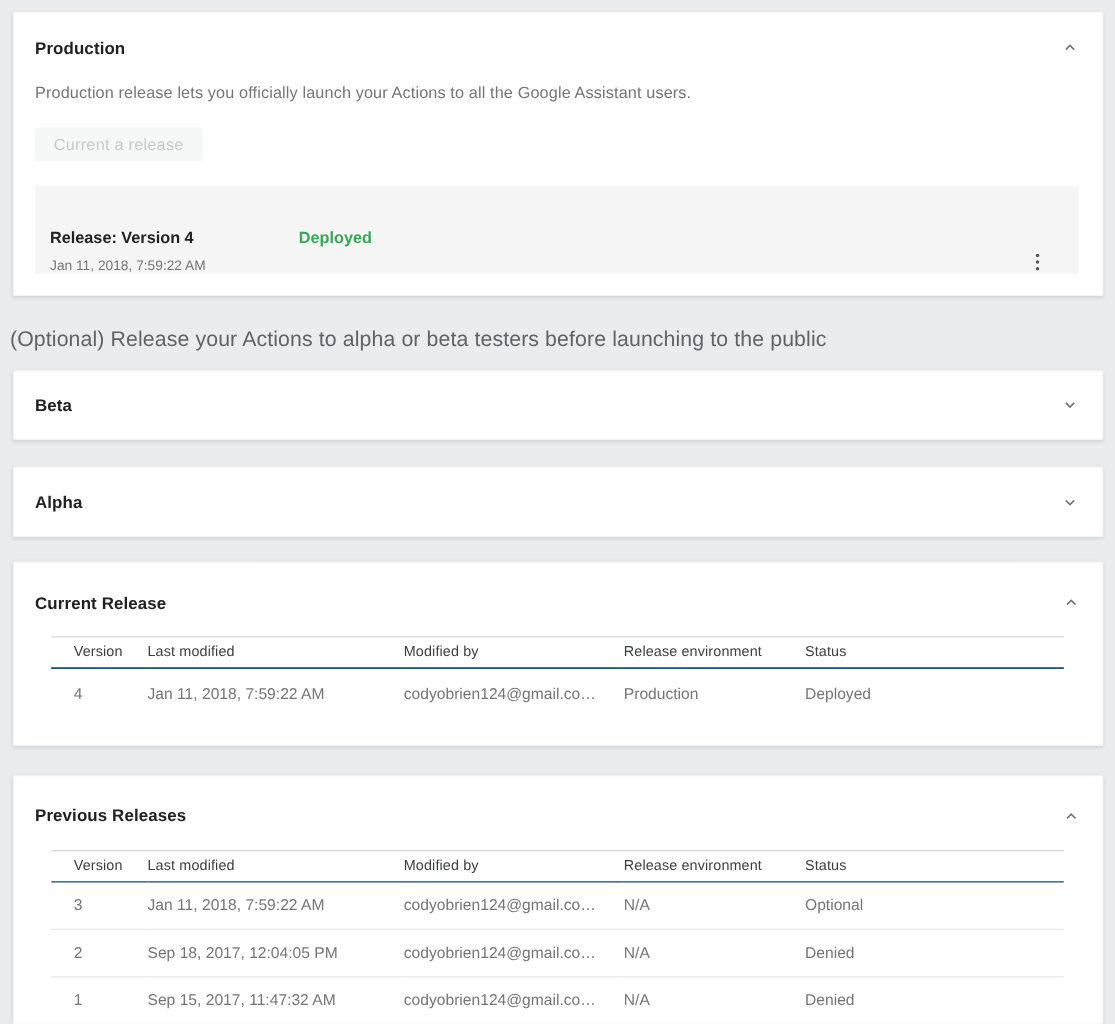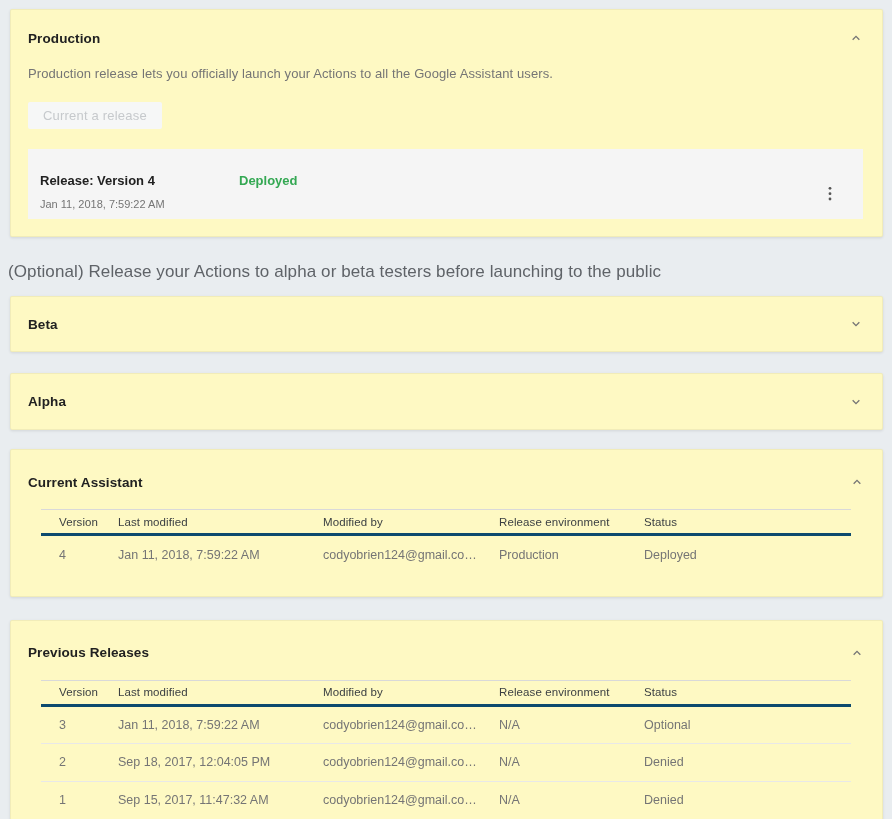--- a/index.html
+++ b/index.html
@@ -12,7 +12,7 @@
   }
   .page { padding: 9px 9px 10px 10px; }
   .card {
-    background: #fef9c3;
+    background: #ffffff;
     border-radius: 2px;
     border: 1px solid rgba(0,0,0,0.05);
     box-shadow: 0 1px 3px rgba(0,0,0,0.10);

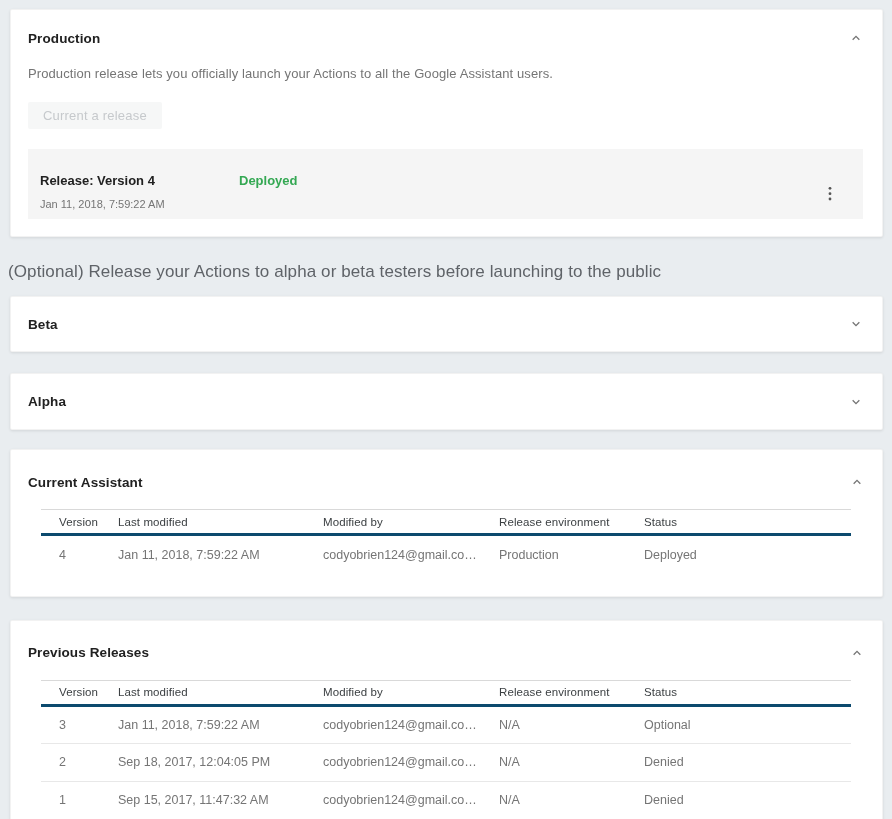--- a/index.html
+++ b/index.html
@@ -43,7 +43,7 @@
     background: #f5f5f5;
     width: 835px; height: 70px;
     padding: 15px 24px 0 12px;
-    display: flex; align-items: center;
+    display: flex; align-items: flex-end;
   }
   .release-main { flex: 1; }
   .release-title-line { display: flex; align-items: baseline; }

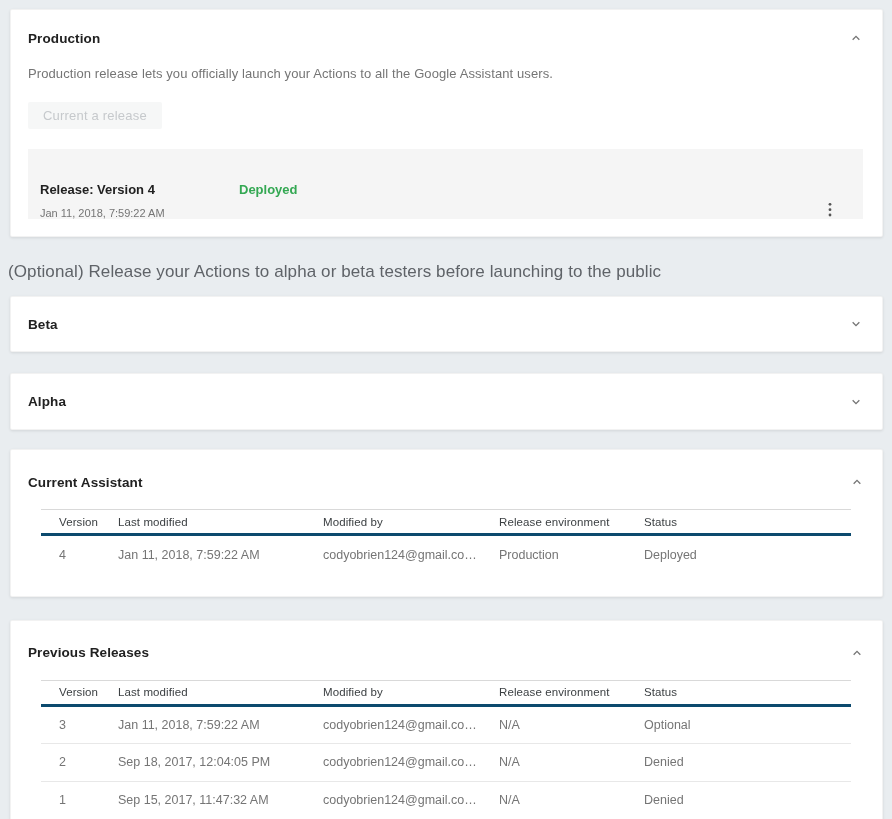--- a/index.html
+++ b/index.html
@@ -160,7 +160,7 @@
 
   <section class="card card-table">
     <div class="section-header">
-      <h2 class="section-title">Current Assistant</h2>
+      <h2 class="section-title">Current Release</h2>
       <button class="icon-btn">
         <span>
           <svg class="icon-svg" width="16" height="16" viewBox="0 0 24 24" fill="none" stroke="#757575" stroke-width="2">

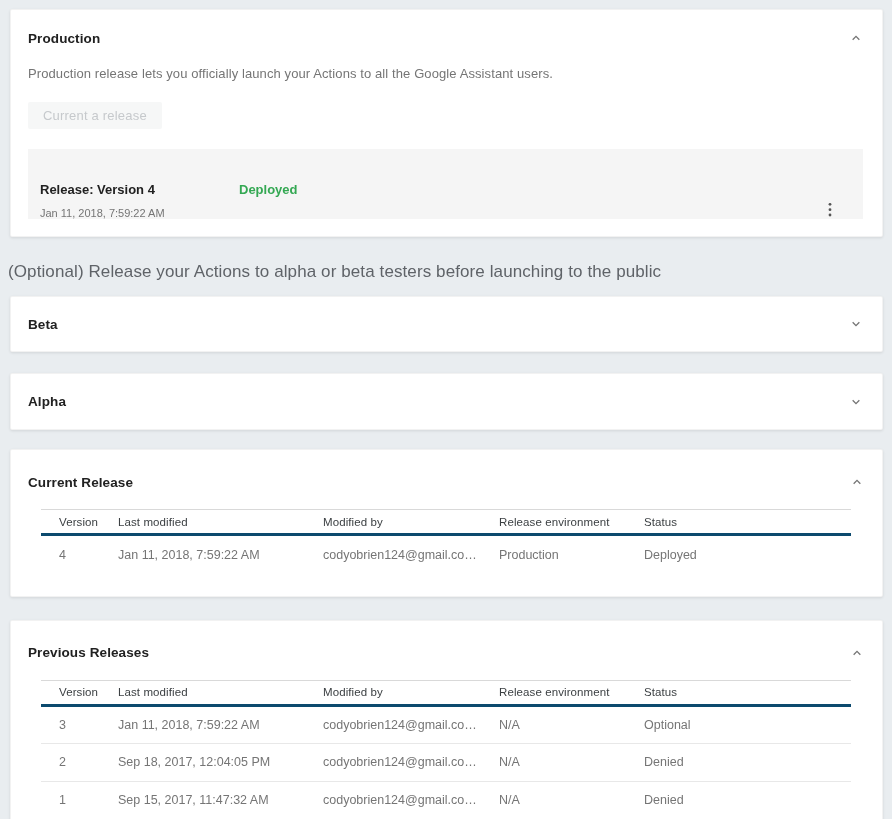--- a/index.html
+++ b/index.html
@@ -79,7 +79,7 @@
     text-align: left; vertical-align: middle;
     font-size: 11.5px; font-weight: 500; color: #3c4043;
     border-top: 1px solid #d9d9d9;
-    border-bottom: 3px solid #0c4a6e;
+    border-bottom: 1px solid #0c4a6e;
     letter-spacing: .1px;
   }
   .rel-table tbody tr { height: 38px; }

